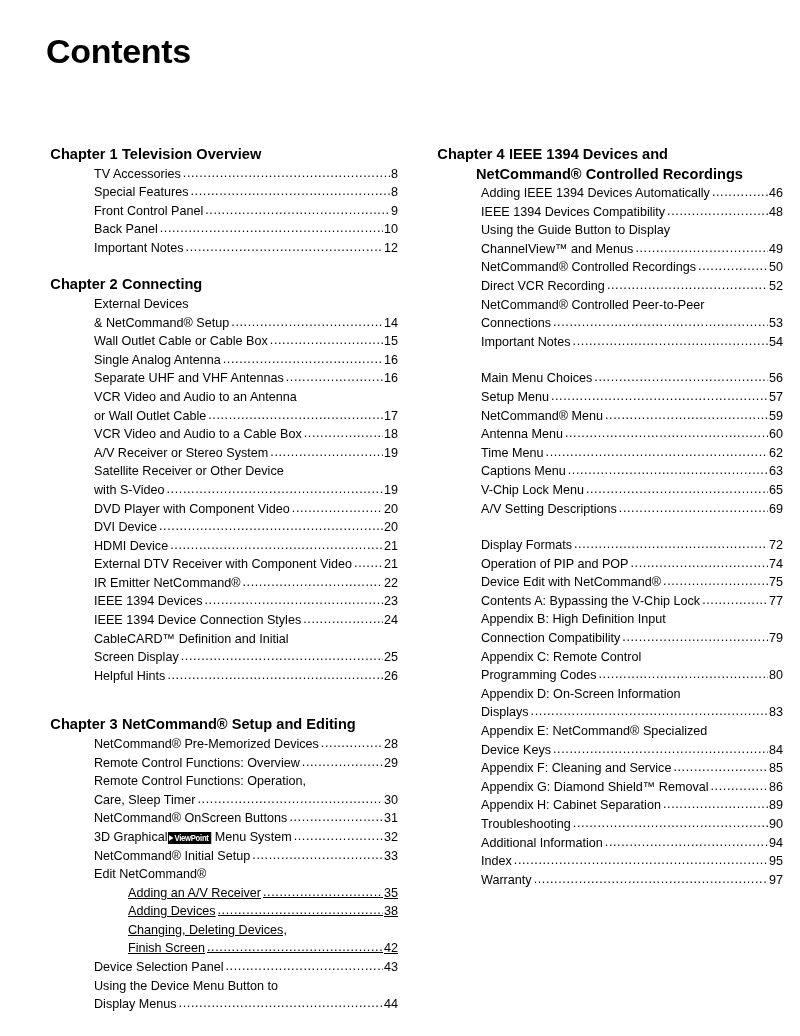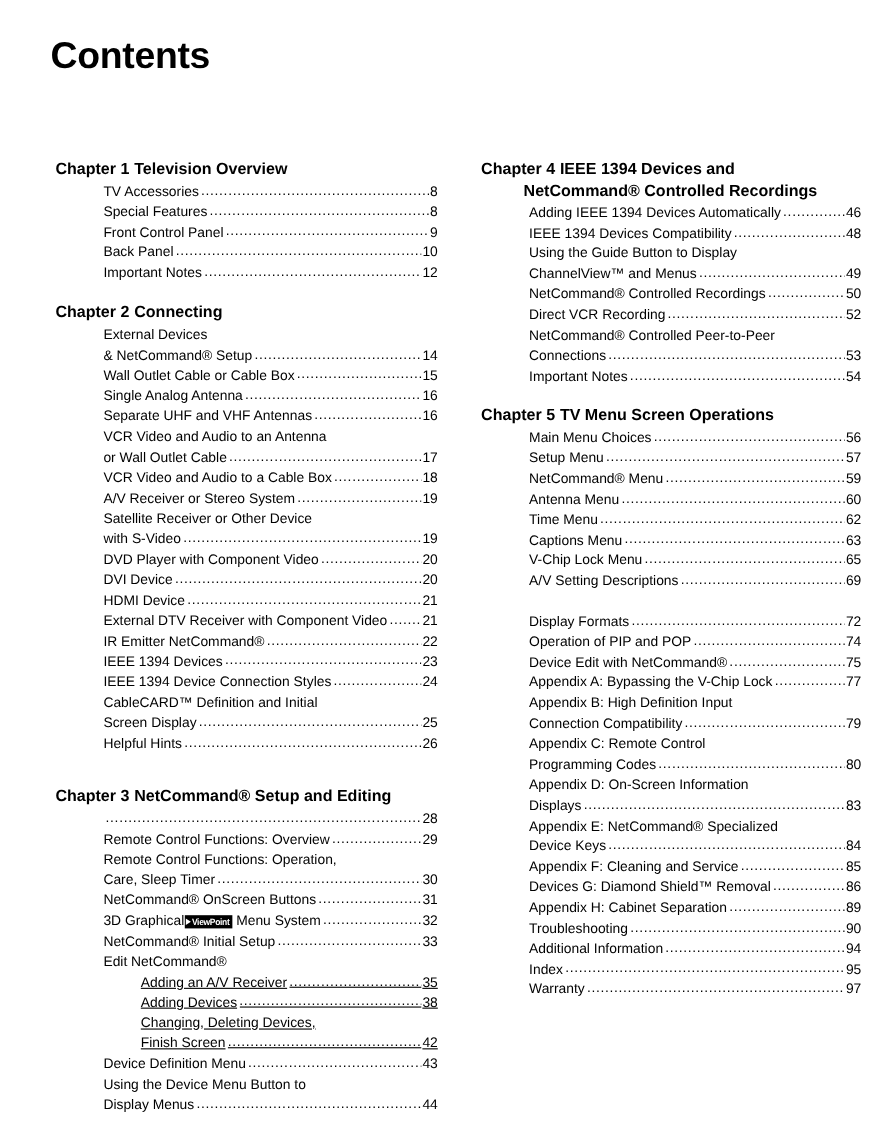--- a/index.html
+++ b/index.html
@@ -381,7 +381,6 @@
           <span class="pg">54</span>
         </div>
         <div class="gap-md"></div>
-        <div class="chapter"><span class="num">Chapter 5</span><span>TV Menu Screen Operations</span></div>
         <div class="entry">
           <span class="label">Main Menu Choices </span>
           <span class="dots"></span>

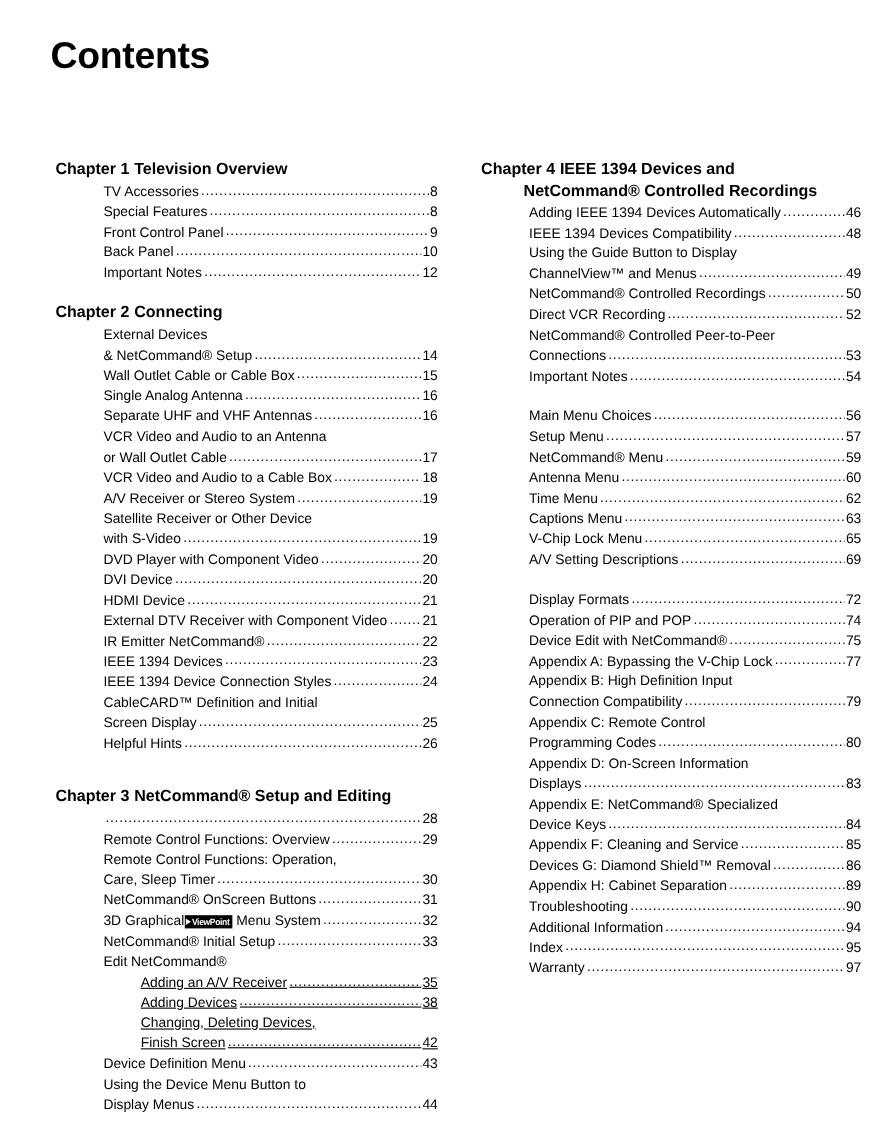--- a/index.html
+++ b/index.html
@@ -438,7 +438,7 @@
           <span class="pg">75</span>
         </div>
         <div class="entry">
-          <span class="label">Appendix A: Bypassing the V-Chip Lock </span>
+          <span class="label">Contents A: Bypassing the V-Chip Lock </span>
           <span class="dots"></span>
           <span class="pg">77</span>
         </div>

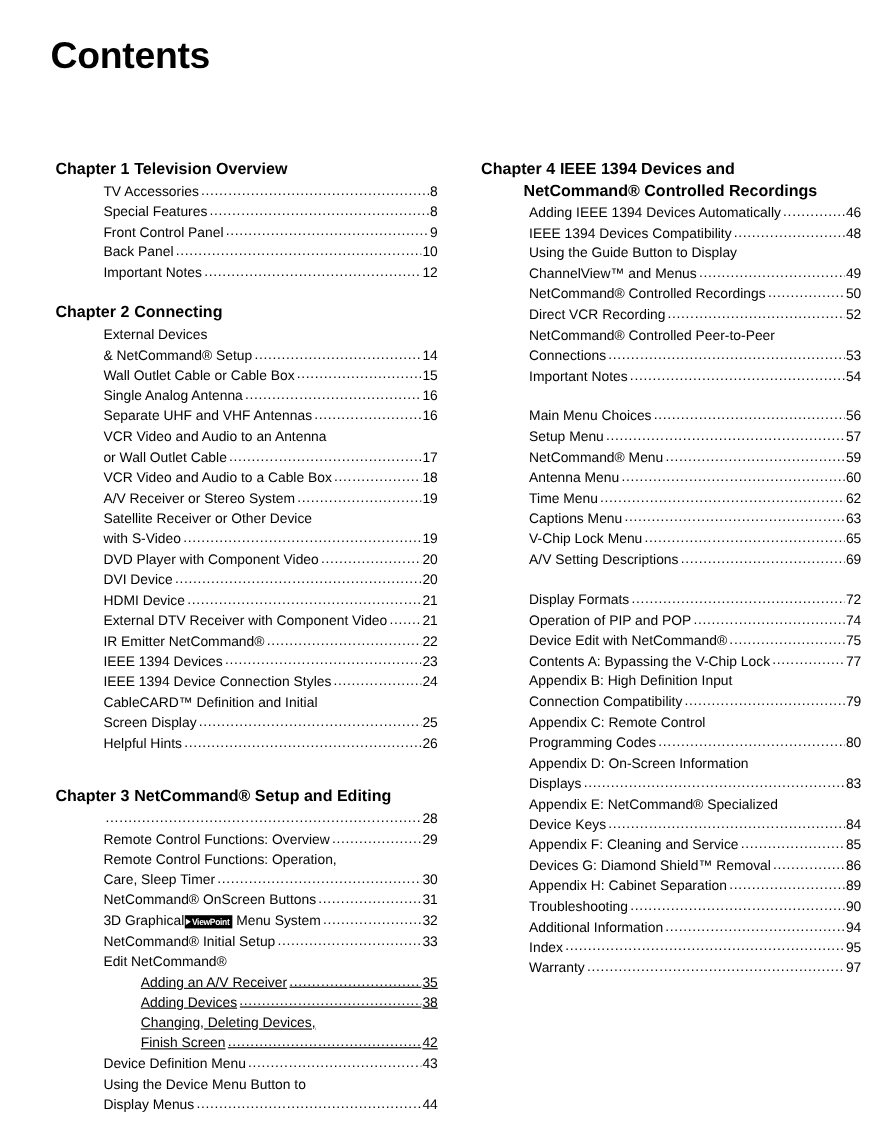--- a/index.html
+++ b/index.html
@@ -268,6 +268,7 @@
         <div class="gap-lg"></div>
         <div class="chapter"><span class="num">Chapter 3</span><span>NetCommand® Setup and Editing</span></div>
         <div class="entry">
+          <span class="label">NetCommand® Pre-Memorized Devices</span>
           <span class="dots"></span>
           <span class="pg">28</span>
         </div>

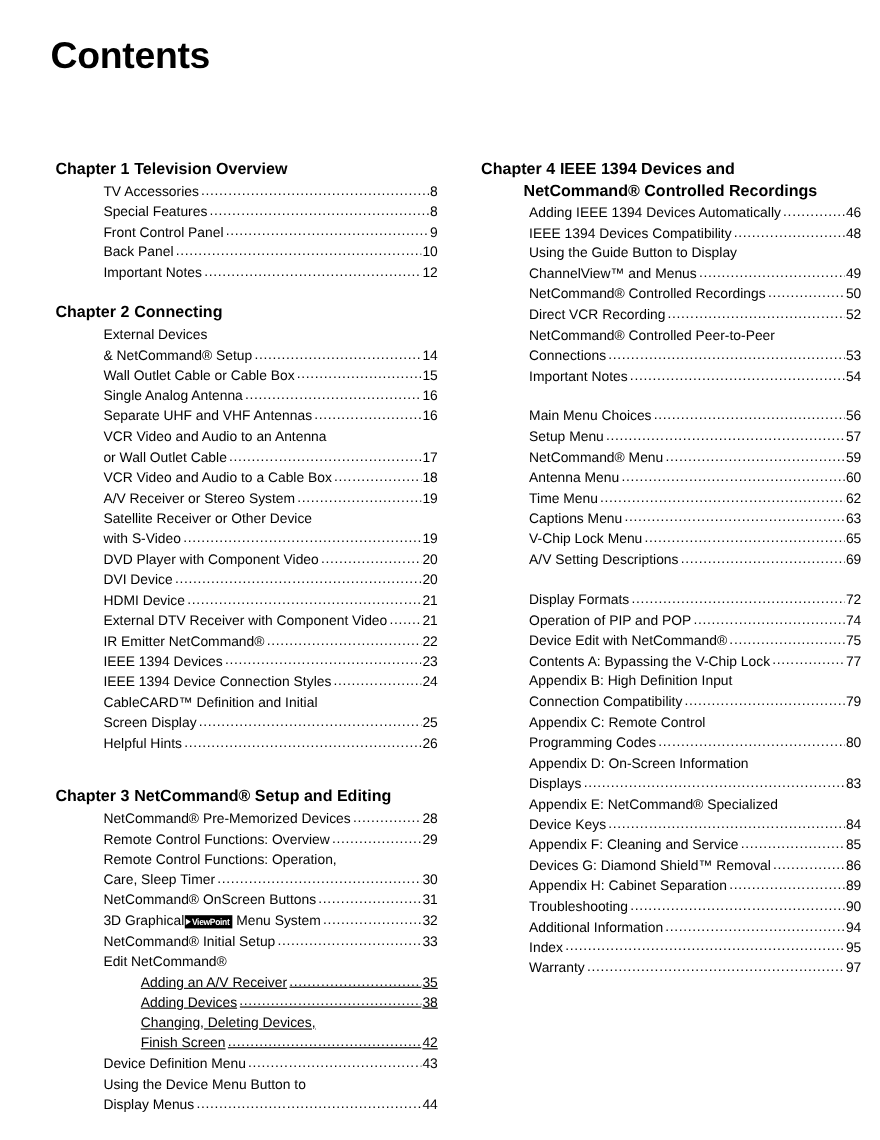--- a/index.html
+++ b/index.html
@@ -481,7 +481,7 @@
           <span class="pg">85</span>
         </div>
         <div class="entry">
-          <span class="label">Devices G: Diamond Shield™ Removal</span>
+          <span class="label">Appendix G: Diamond Shield™ Removal</span>
           <span class="dots"></span>
           <span class="pg">86</span>
         </div>

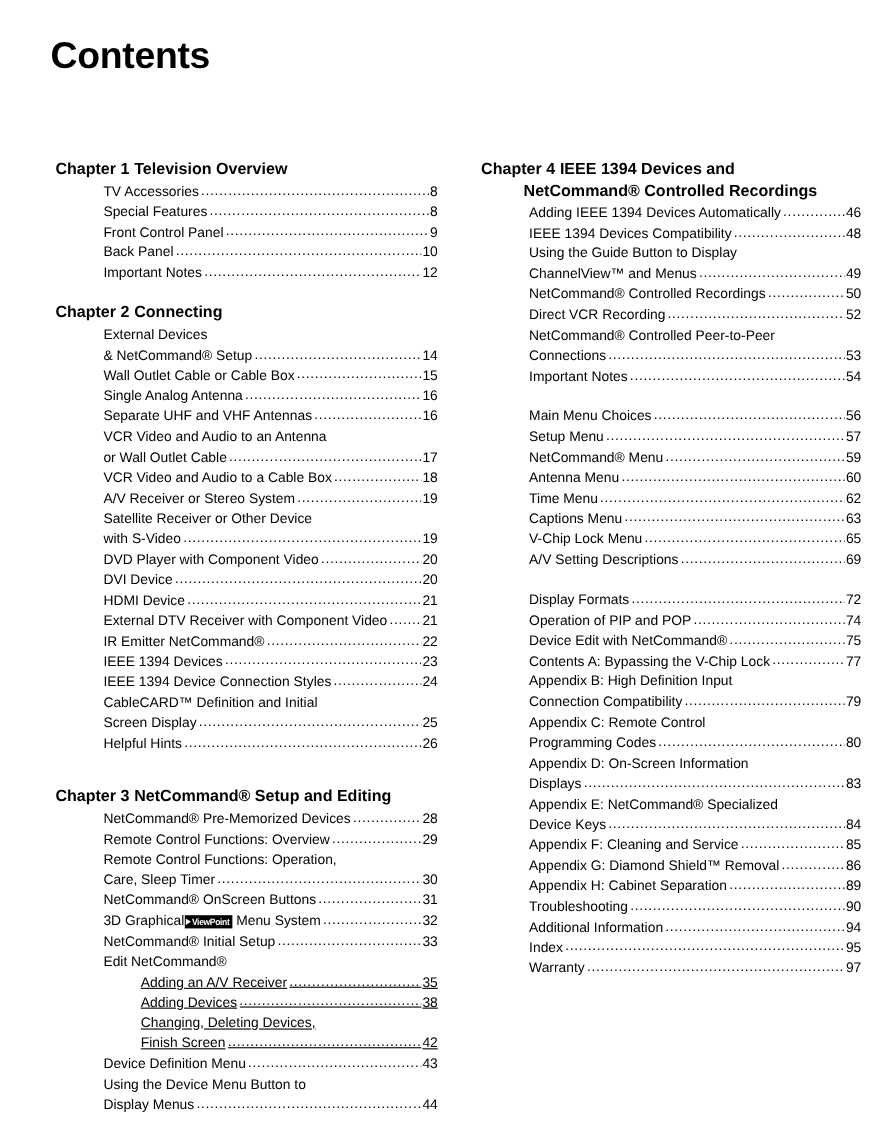--- a/index.html
+++ b/index.html
@@ -324,7 +324,7 @@
           <span class="pg">42</span>
         </div>
         <div class="entry">
-          <span class="label">Device Definition Menu </span>
+          <span class="label">Device Selection Panel </span>
           <span class="dots"></span>
           <span class="pg">43</span>
         </div>

